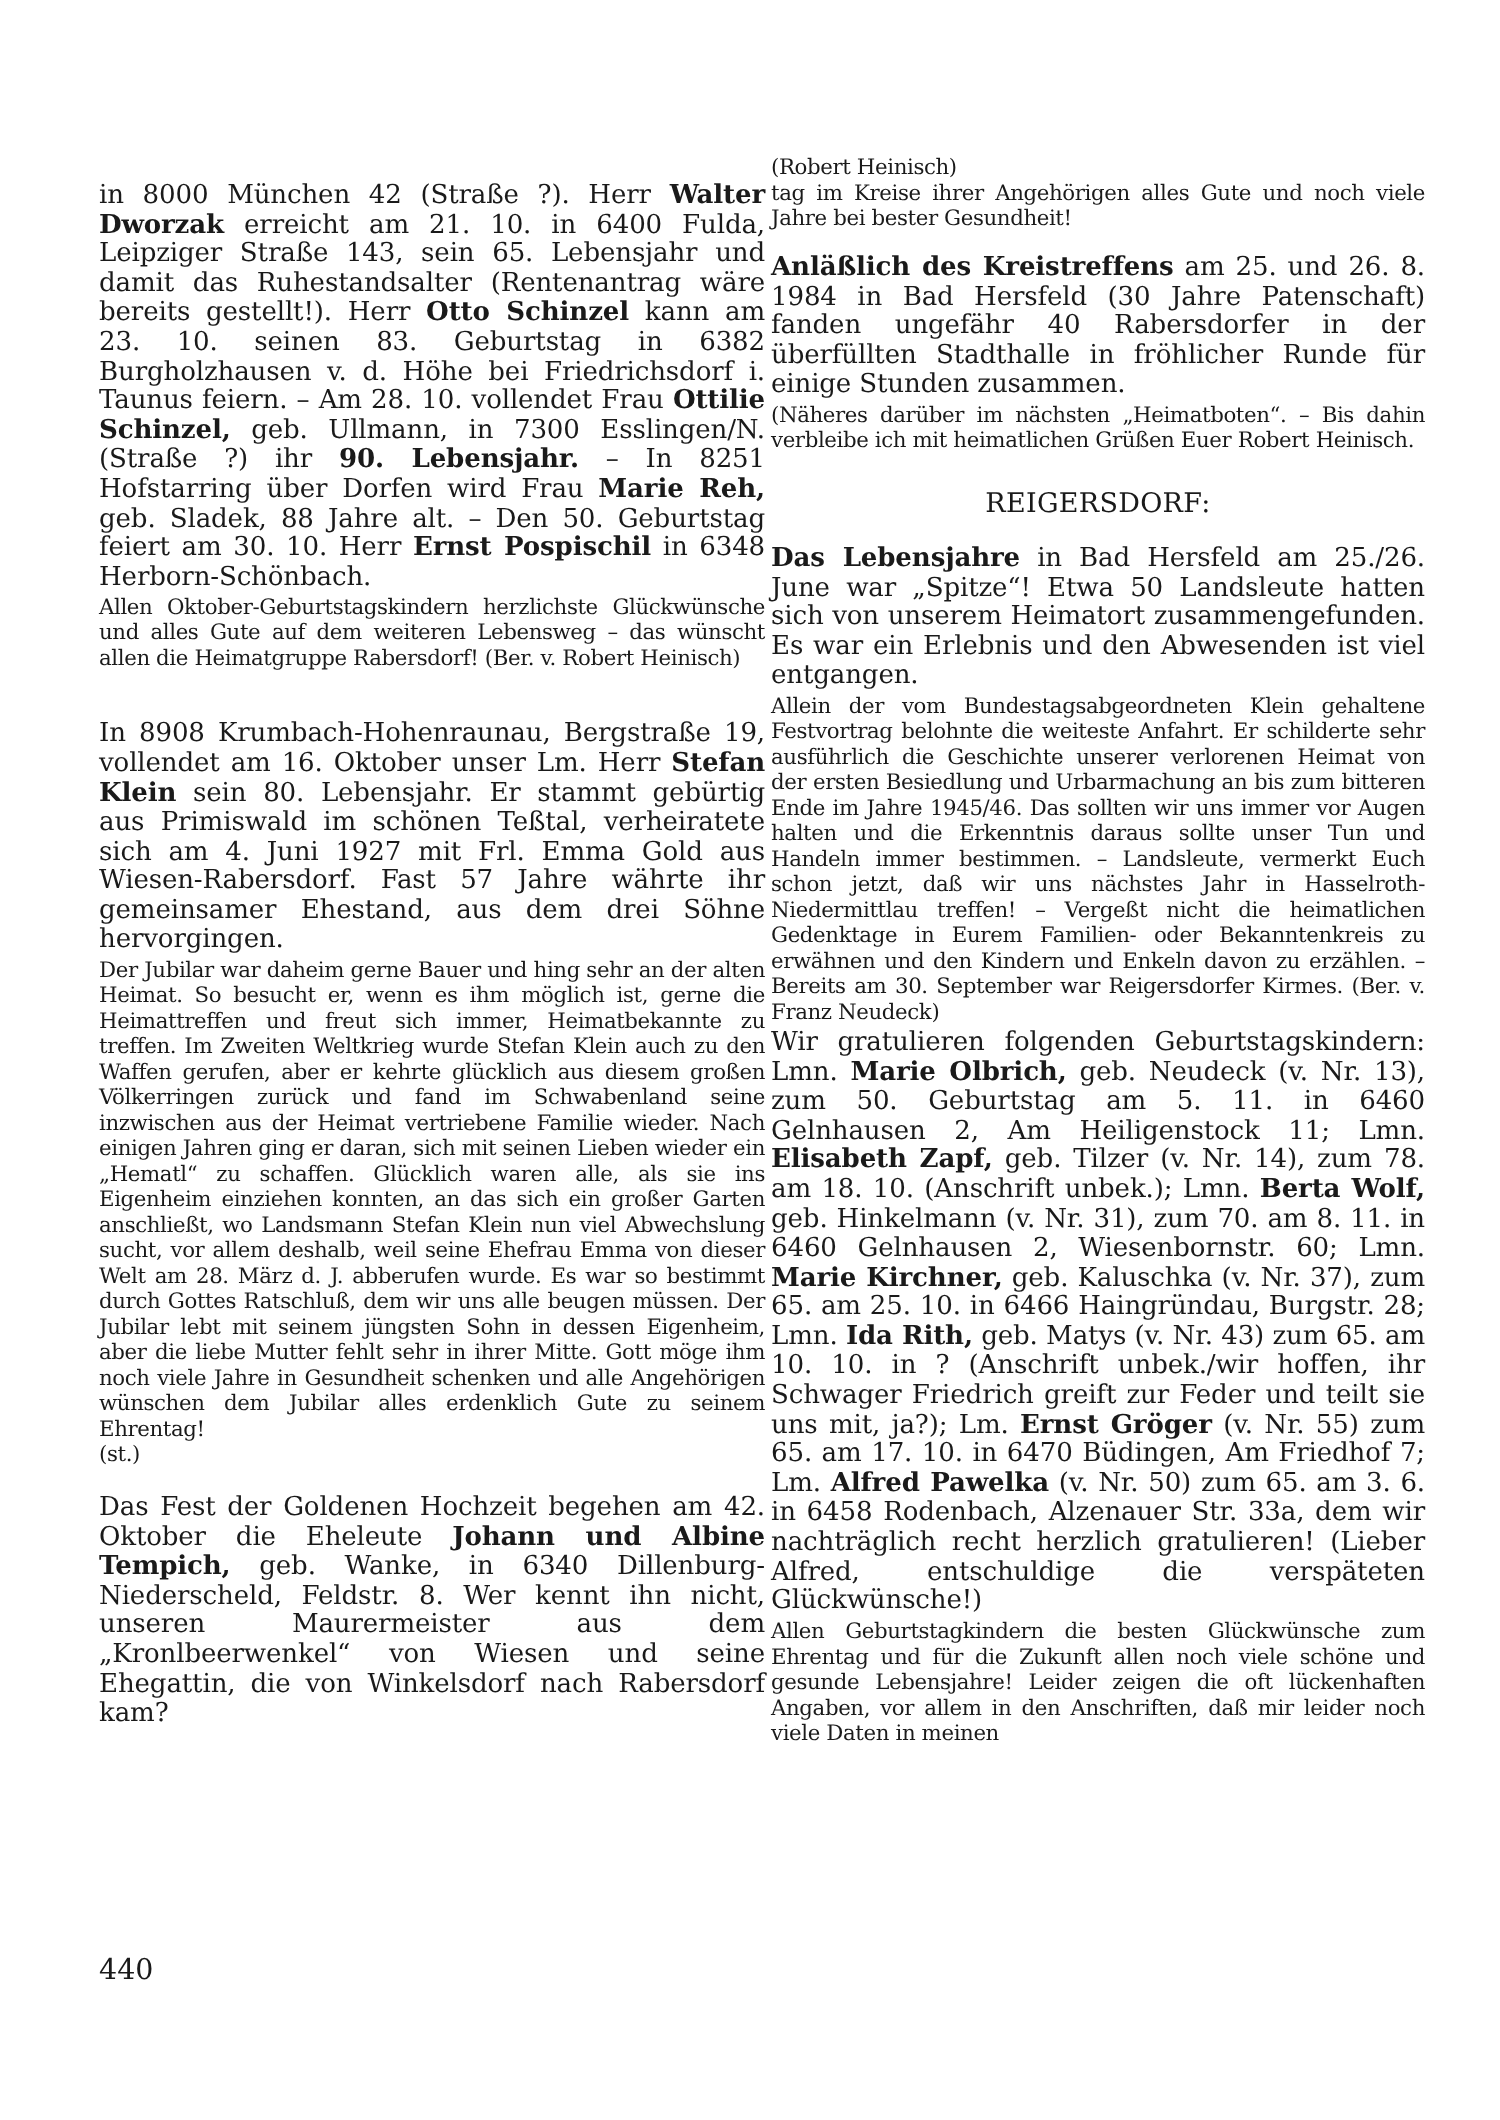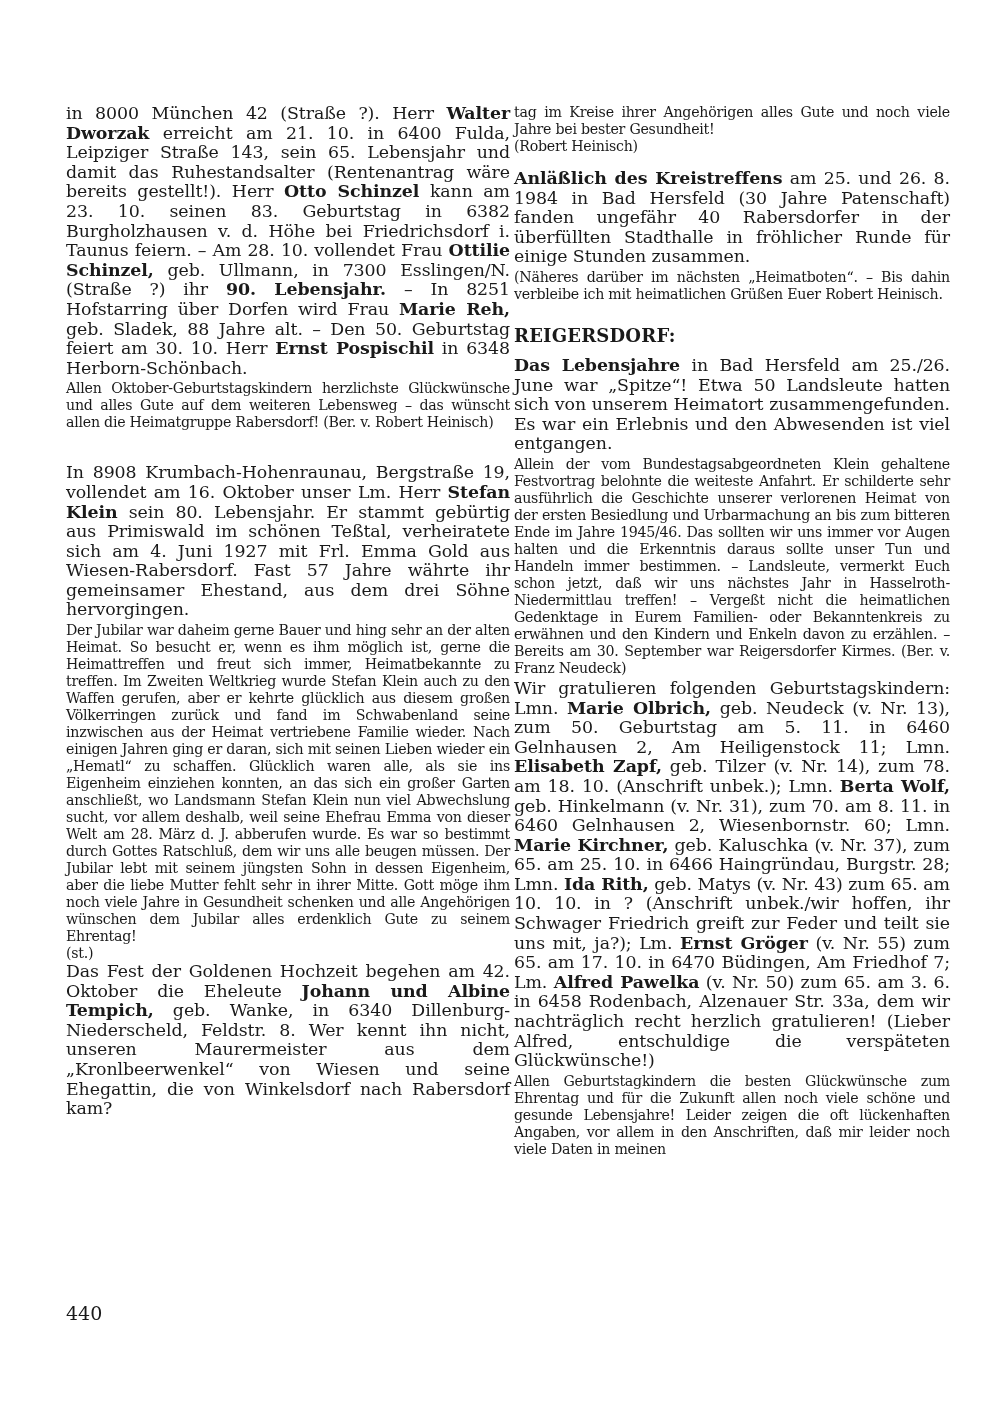--- a/index.html
+++ b/index.html
@@ -9,7 +9,7 @@
   #col-left { left:66px; width:444px; }
   #col-right { left:514px; width:436px; }
   p { margin:0; text-align:justify; text-align-last:left; }
-  .lg { font-size:17.4px; line-height:19.6px; letter-spacing:-0.1px; }
+  .lg { font-size:17.4px; line-height:19.6px; letter-spacing:-0.1px;margin-top:17px; }
   .sm { font-size:14.2px; line-height:17px; letter-spacing:-0.25px; }
   .right { text-align:right; }
   .gap-s { margin-top:2px; }

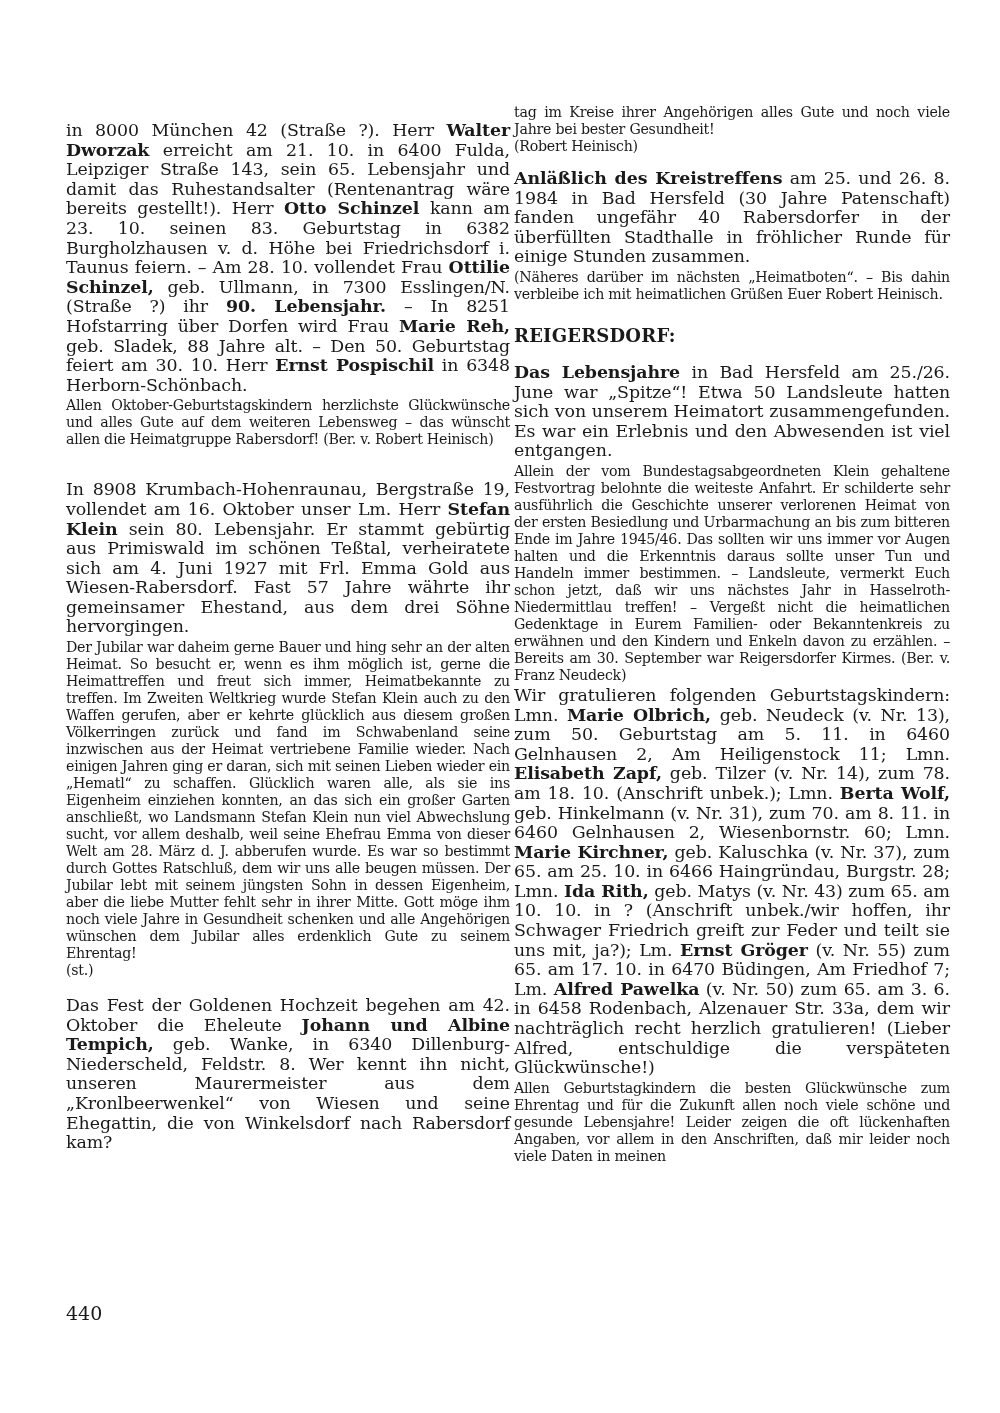--- a/index.html
+++ b/index.html
@@ -32,8 +32,8 @@
 </div>
 
 <div id="col-right" class="col">
+  <p class="sm right">(Robert Heinisch)</p>
   <p class="sm">tag im Kreise ihrer Angehörigen alles Gute und noch viele Jahre bei bester Gesundheit!</p>
-  <p class="sm right">(Robert Heinisch)</p>
   <p class="lg gap-l"><b>Anläßlich des Kreistreffens</b><span> am 25. und 26. 8. 1984 in Bad Hersfeld (30 Jahre Patenschaft) fanden ungefähr 40 Rabersdorfer in der überfüllten Stadthalle in fröhlicher Runde für einige Stunden zusammen.</span></p>
   <p class="sm gap-s">(Näheres darüber im nächsten „Heimatboten“. – Bis dahin verbleibe ich mit heimatlichen Grüßen Euer Robert Heinisch.</p>
   <h2 class="section">REIGERSDORF:</h2>

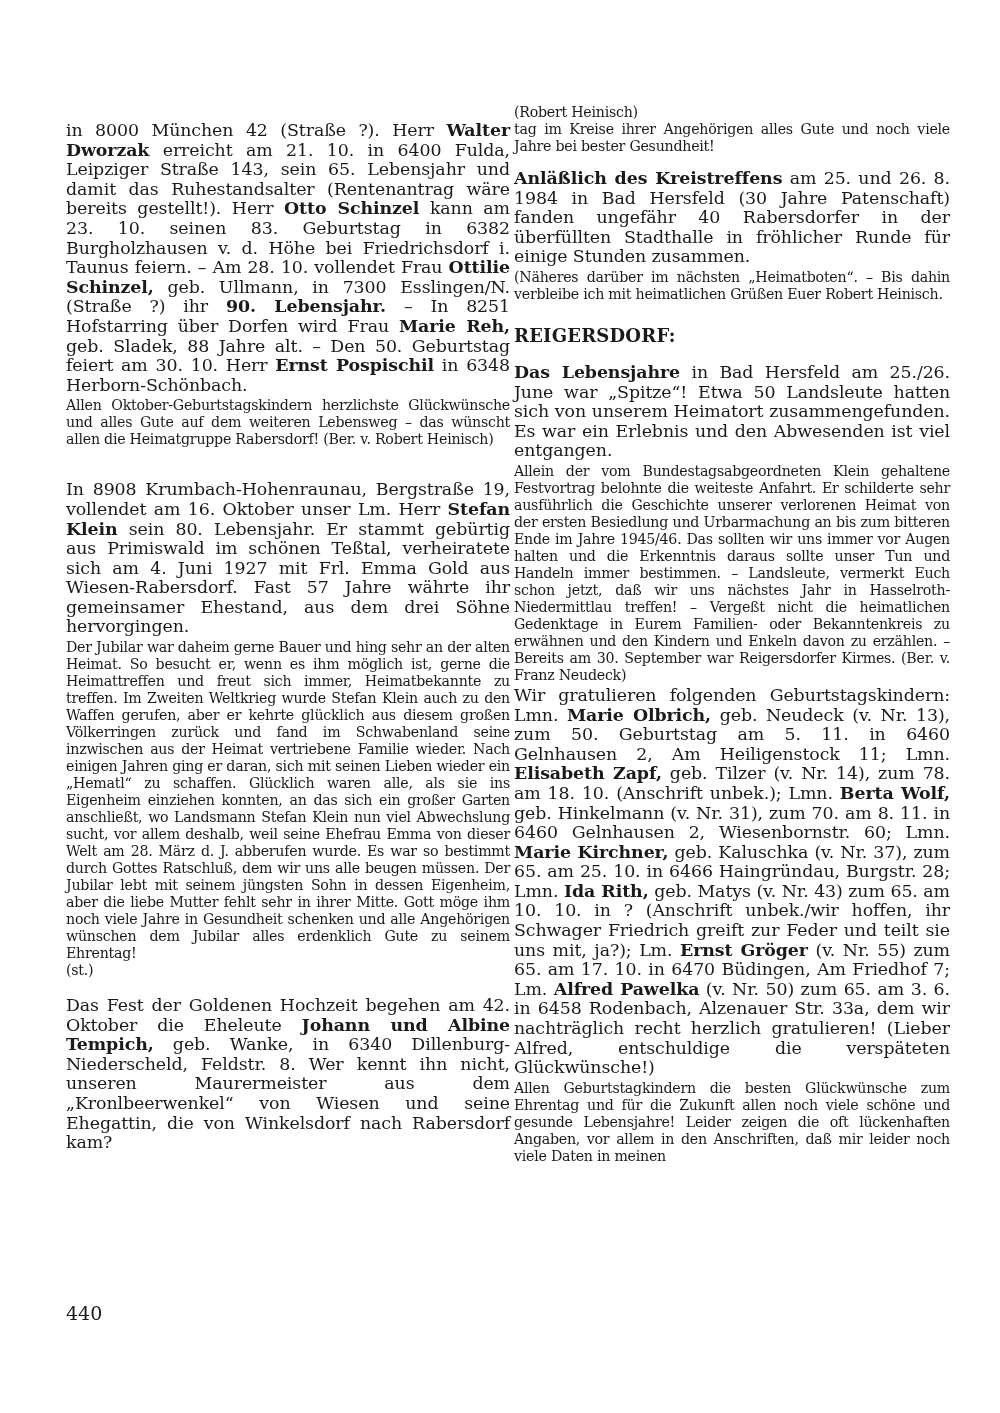--- a/index.html
+++ b/index.html
@@ -16,7 +16,7 @@
   .gap-m { margin-top:32px; }
   .gap-l { margin-top:14px; }
   b { font-weight:bold; }
-  h2.section { font-size:18px; font-weight:bold; margin:22px 0 10px 0; letter-spacing:0.2px; }
+  h2.section { font-size:18px; font-weight:normal; margin:22px 0 10px 0; letter-spacing:0.2px;text-align:center; }
   #page-number { position:absolute; left:66px; top:1302px; font-size:19px; font-family:"DejaVu Serif",serif; }
 </style>
 </head>

